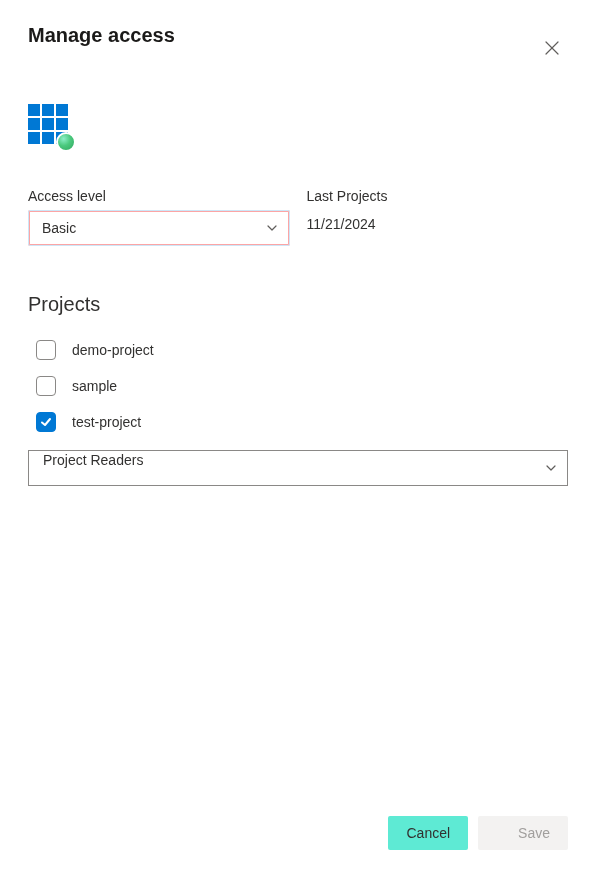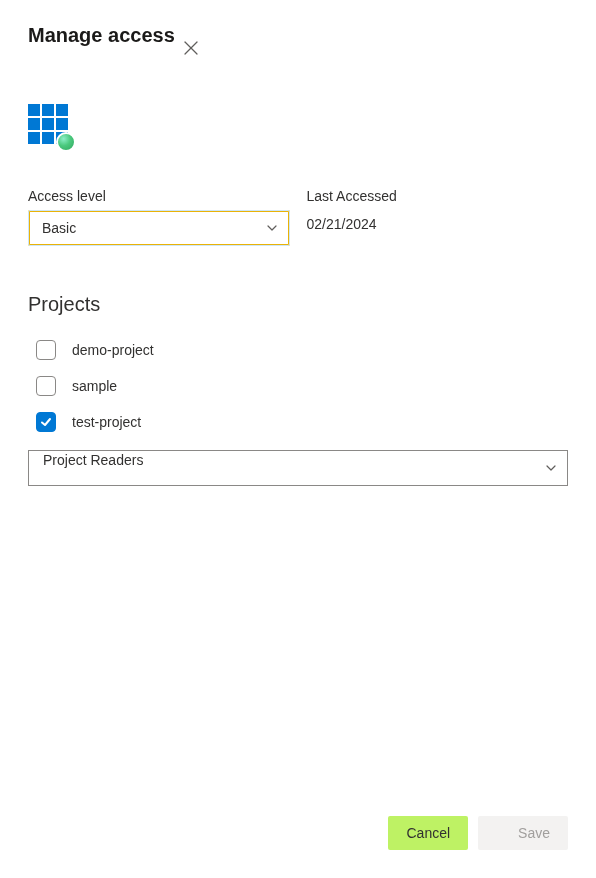--- a/index.html
+++ b/index.html
@@ -24,7 +24,7 @@
     }
     .header {
       display: flex;
-      justify-content: flex-start;
+      justify-content: space-between;
       align-items: flex-start;
     }
     .title {

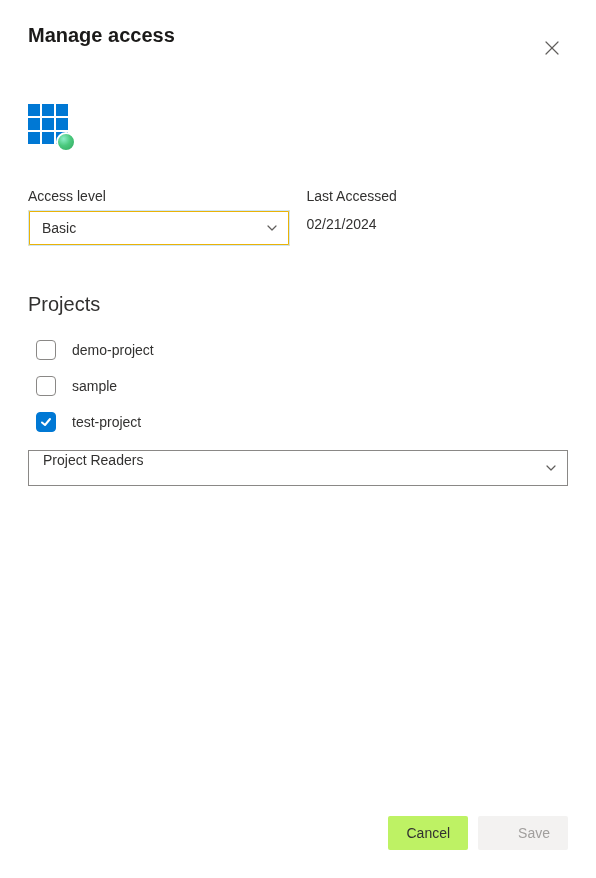--- a/index.html
+++ b/index.html
@@ -248,7 +248,7 @@
       </div>
     </div>
     <div class="field">
-      <label class="field-label">Last Accessed</label>
+      <label class="field-label">Last Projects</label>
       <div class="field-value">02/21/2024</div>
     </div>
   </div>

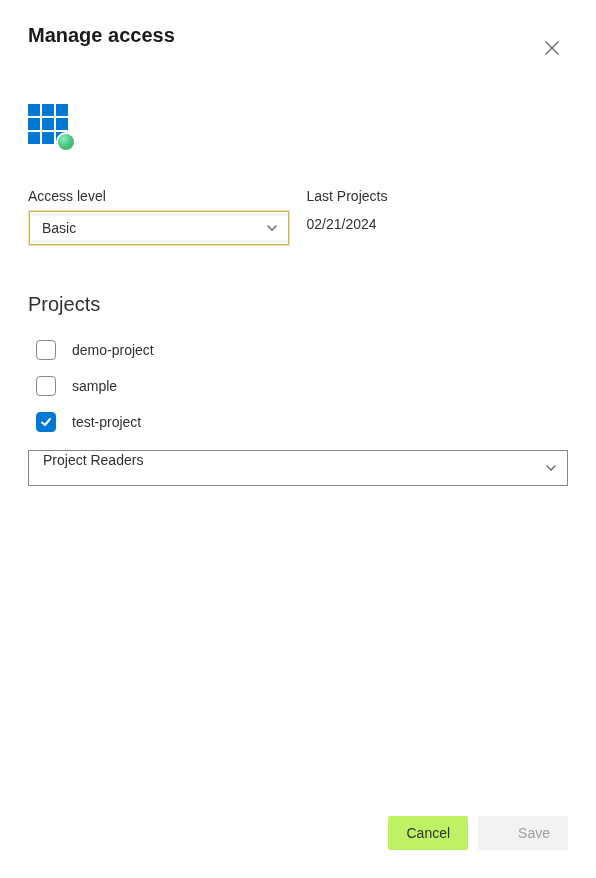--- a/index.html
+++ b/index.html
@@ -99,7 +99,7 @@
     }
     .select {
       position: relative;
-      border: 2px solid #eab308;
+      border: 2px solid #fca5a5;
       border-radius: 2px;
       height: 36px;
       display: flex;

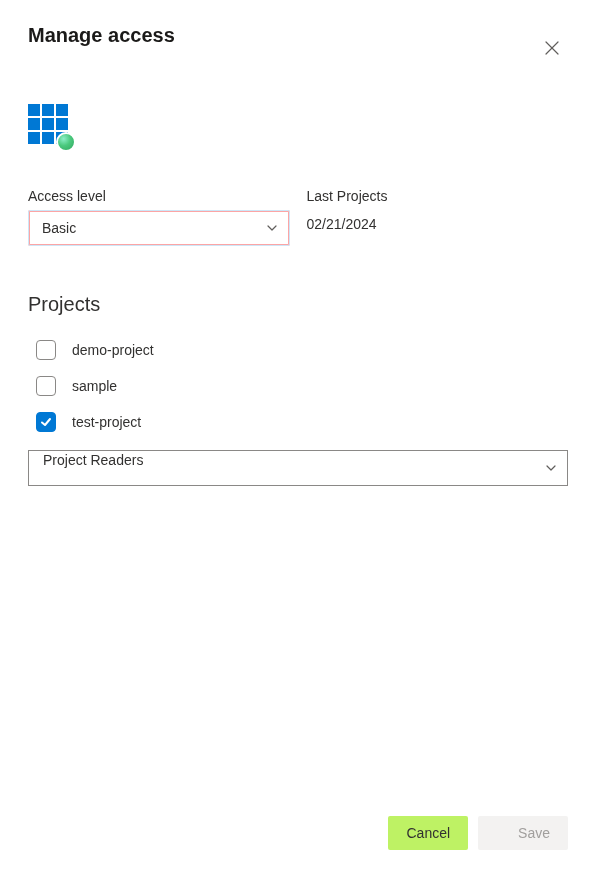--- a/index.html
+++ b/index.html
@@ -249,7 +249,7 @@
     </div>
     <div class="field">
       <label class="field-label">Last Projects</label>
-      <div class="field-value">02/21/2024</div>
+      <div class="field-value">11/21/2024</div>
     </div>
   </div>
 

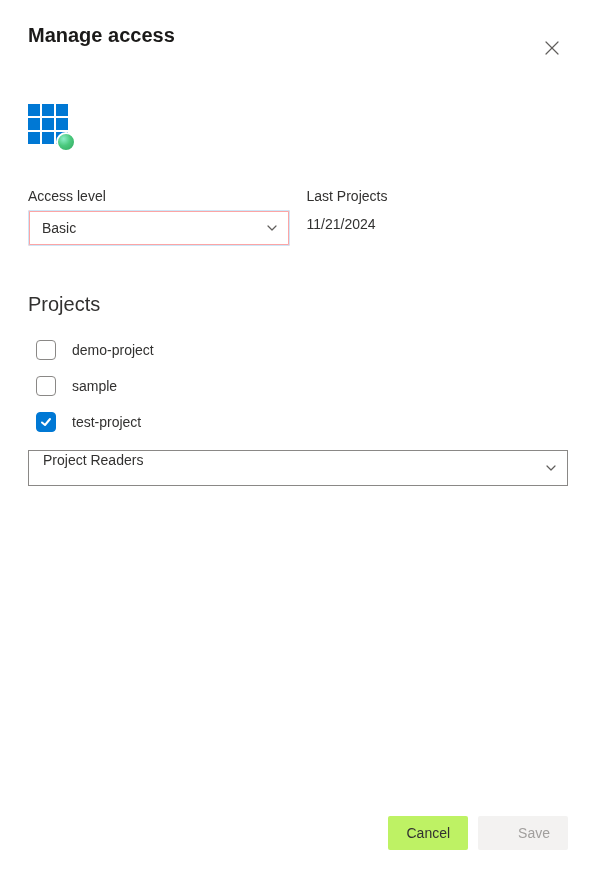--- a/index.html
+++ b/index.html
@@ -198,7 +198,7 @@
       border-radius: 2px;
     }
     .btn-cancel {
-      background: #bef264;
+      background: #5eead4;
       color: #323130;
     }
     .btn-save {

